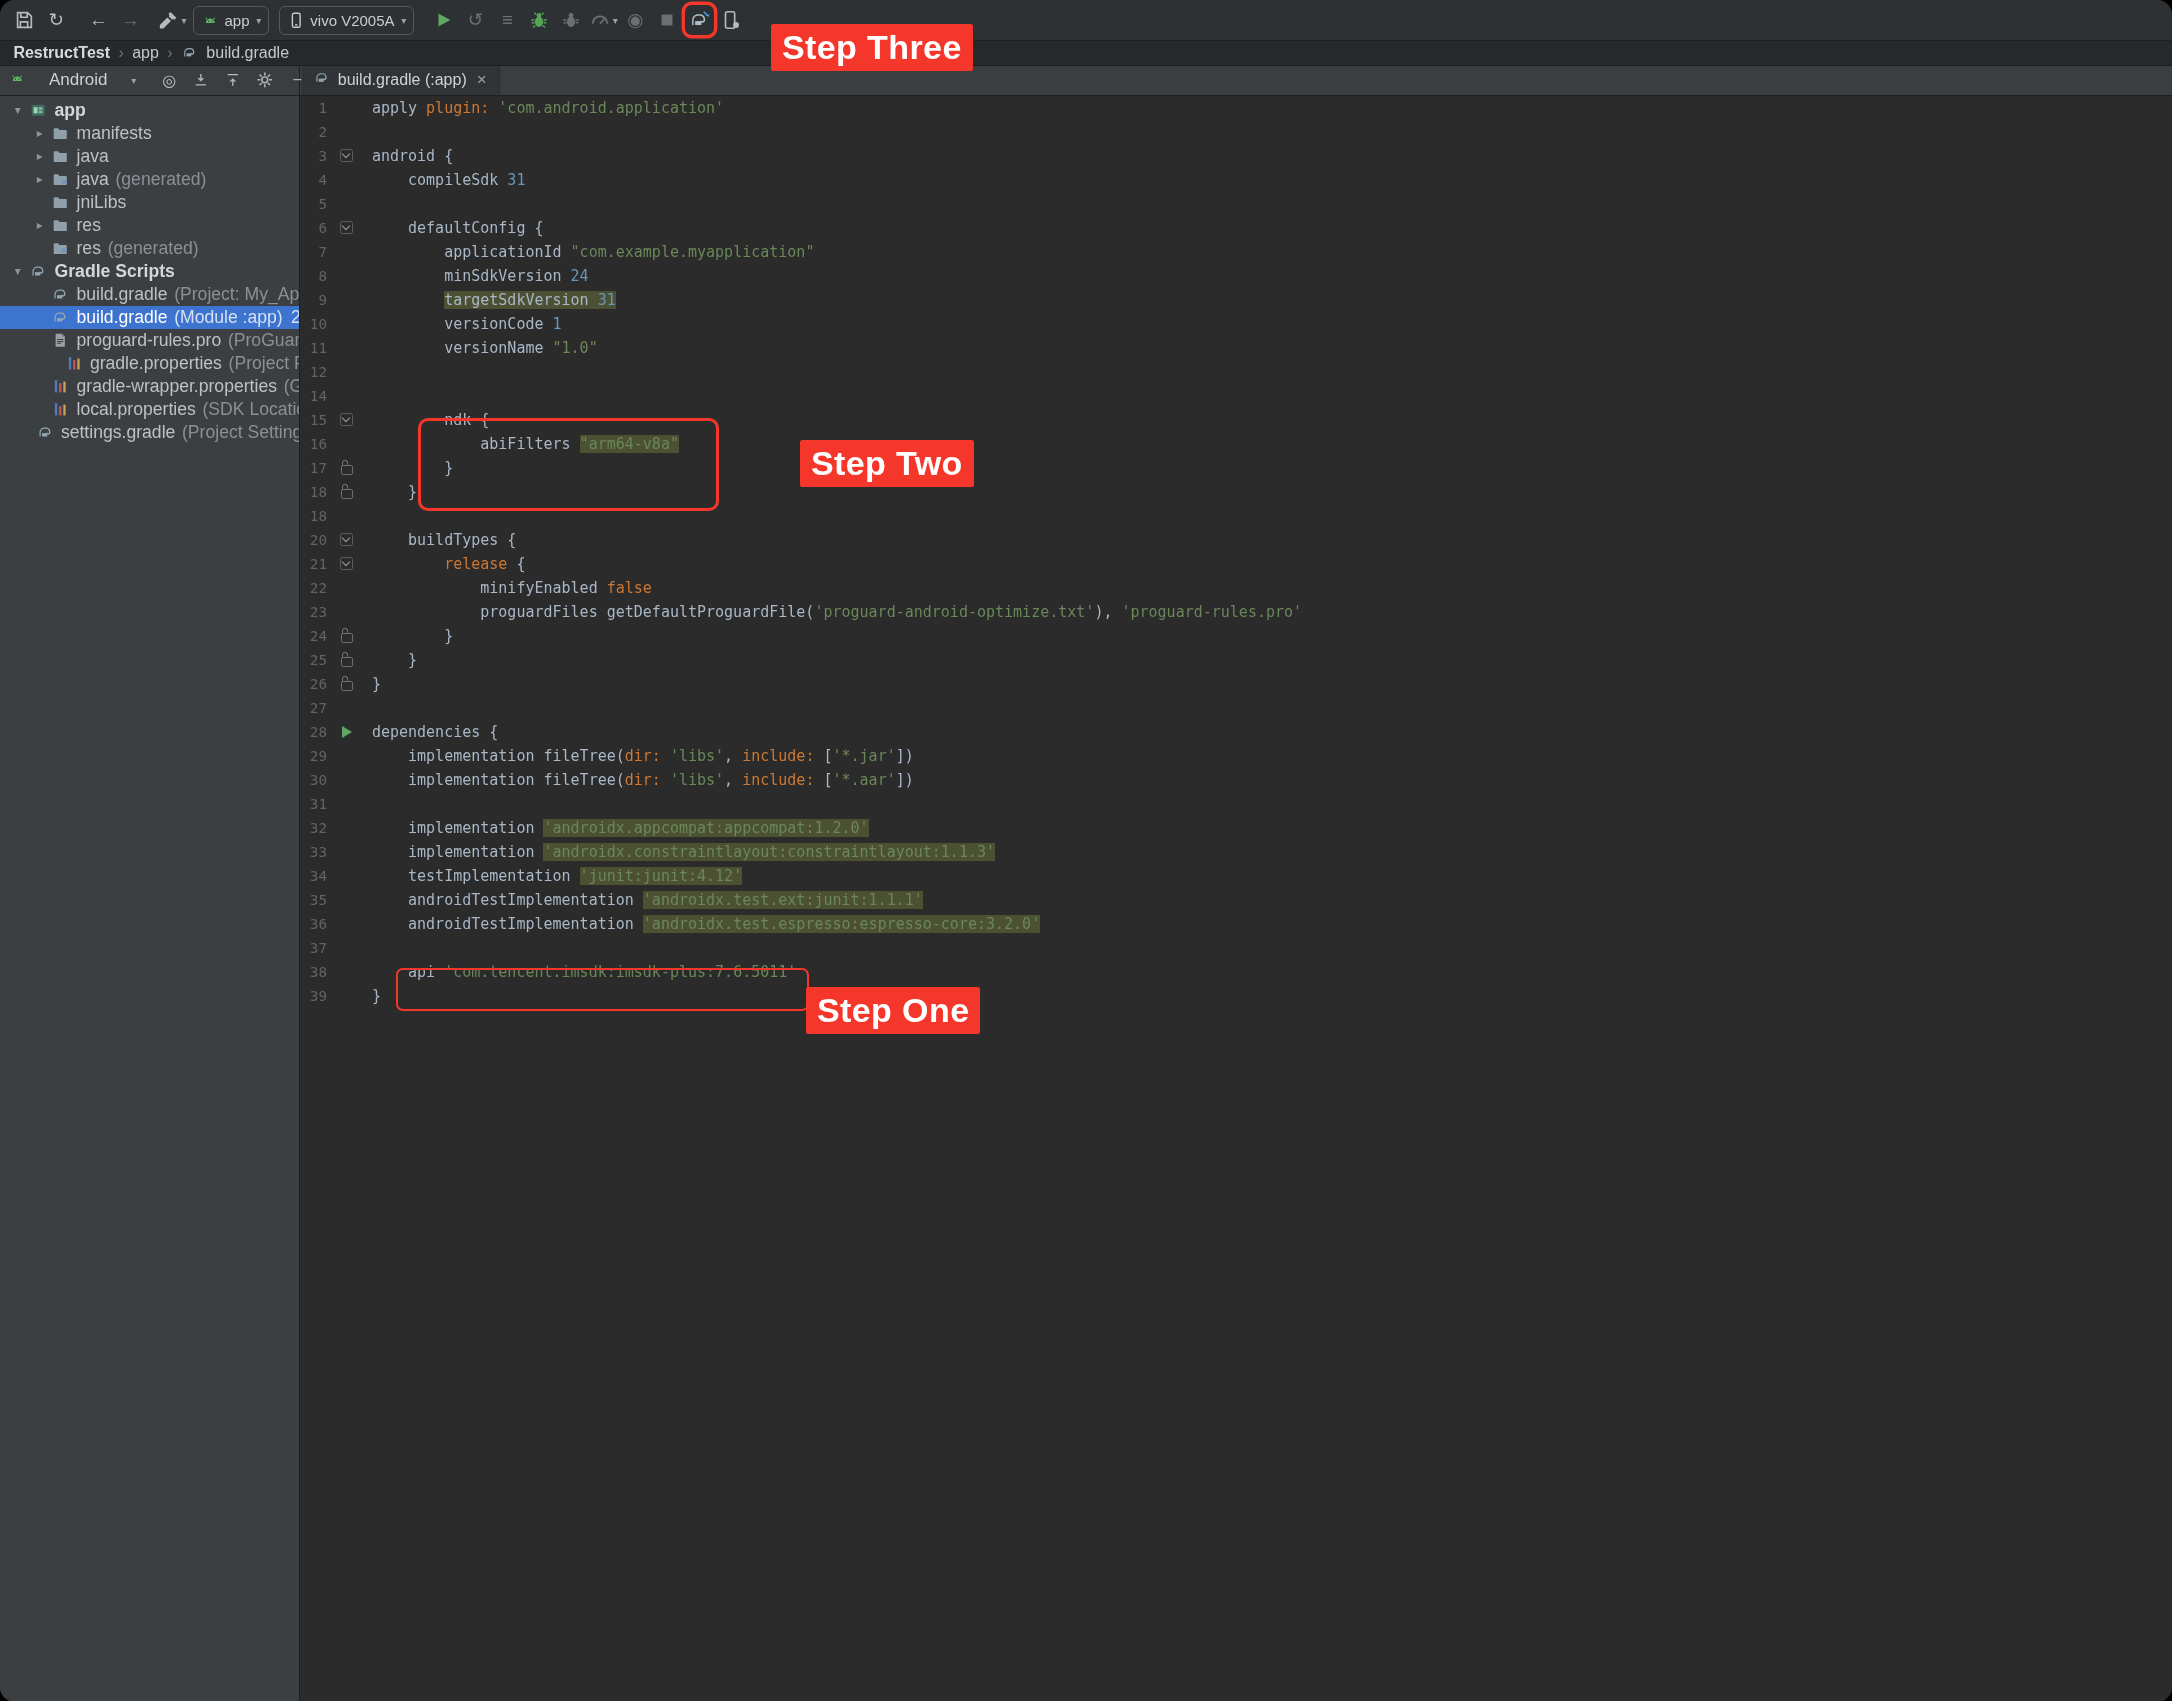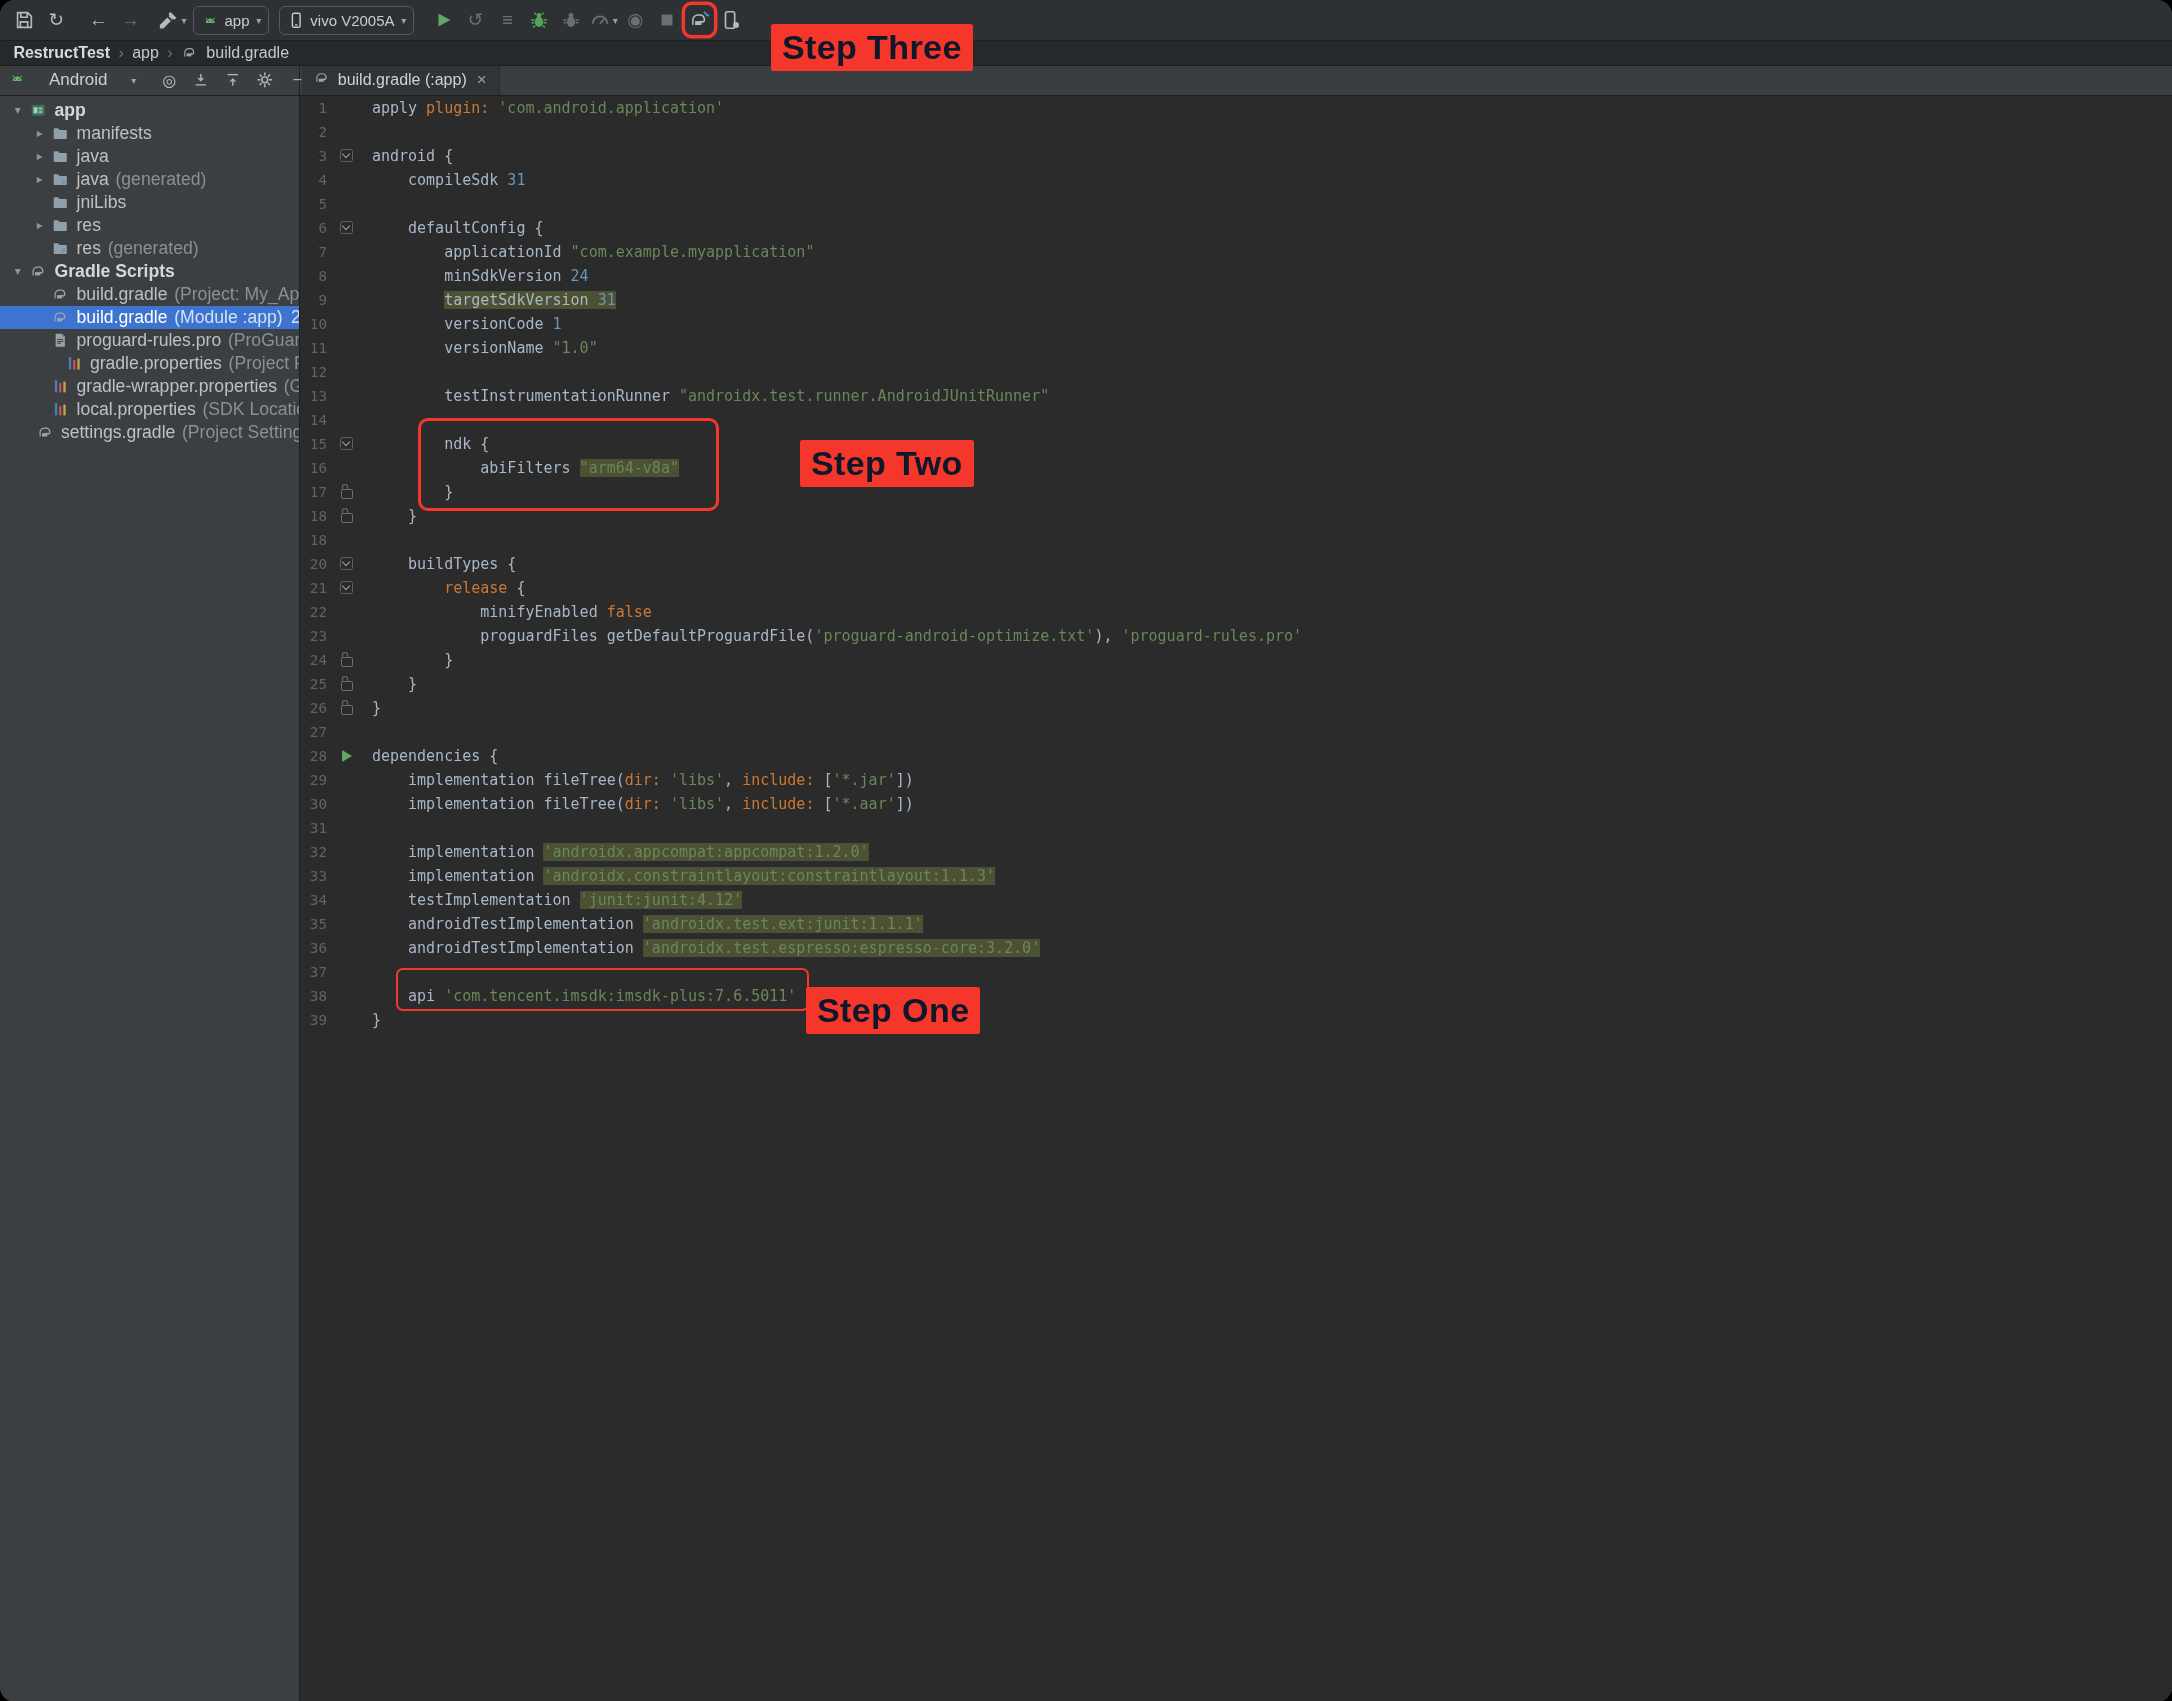--- a/index.html
+++ b/index.html
@@ -100,7 +100,7 @@
   .anno-box{position:absolute;border:3.4px solid var(--anno);border-radius:10px;z-index:40;pointer-events:none;}
   .anno-box.thin{border-width:2.5px;border-radius:6.7px;}
   .anno-label{
-    position:absolute;background:var(--anno);color:#0f172a;font-weight:bold;font-size:34px;
+    position:absolute;background:var(--anno);color:#ffffff;font-weight:bold;font-size:34px;
     padding:4.2px 11px;z-index:50;letter-spacing:0.4px;border-radius:2.5px;
   }
   #box-step2{left:418px;top:418px;width:295px;height:87px;}

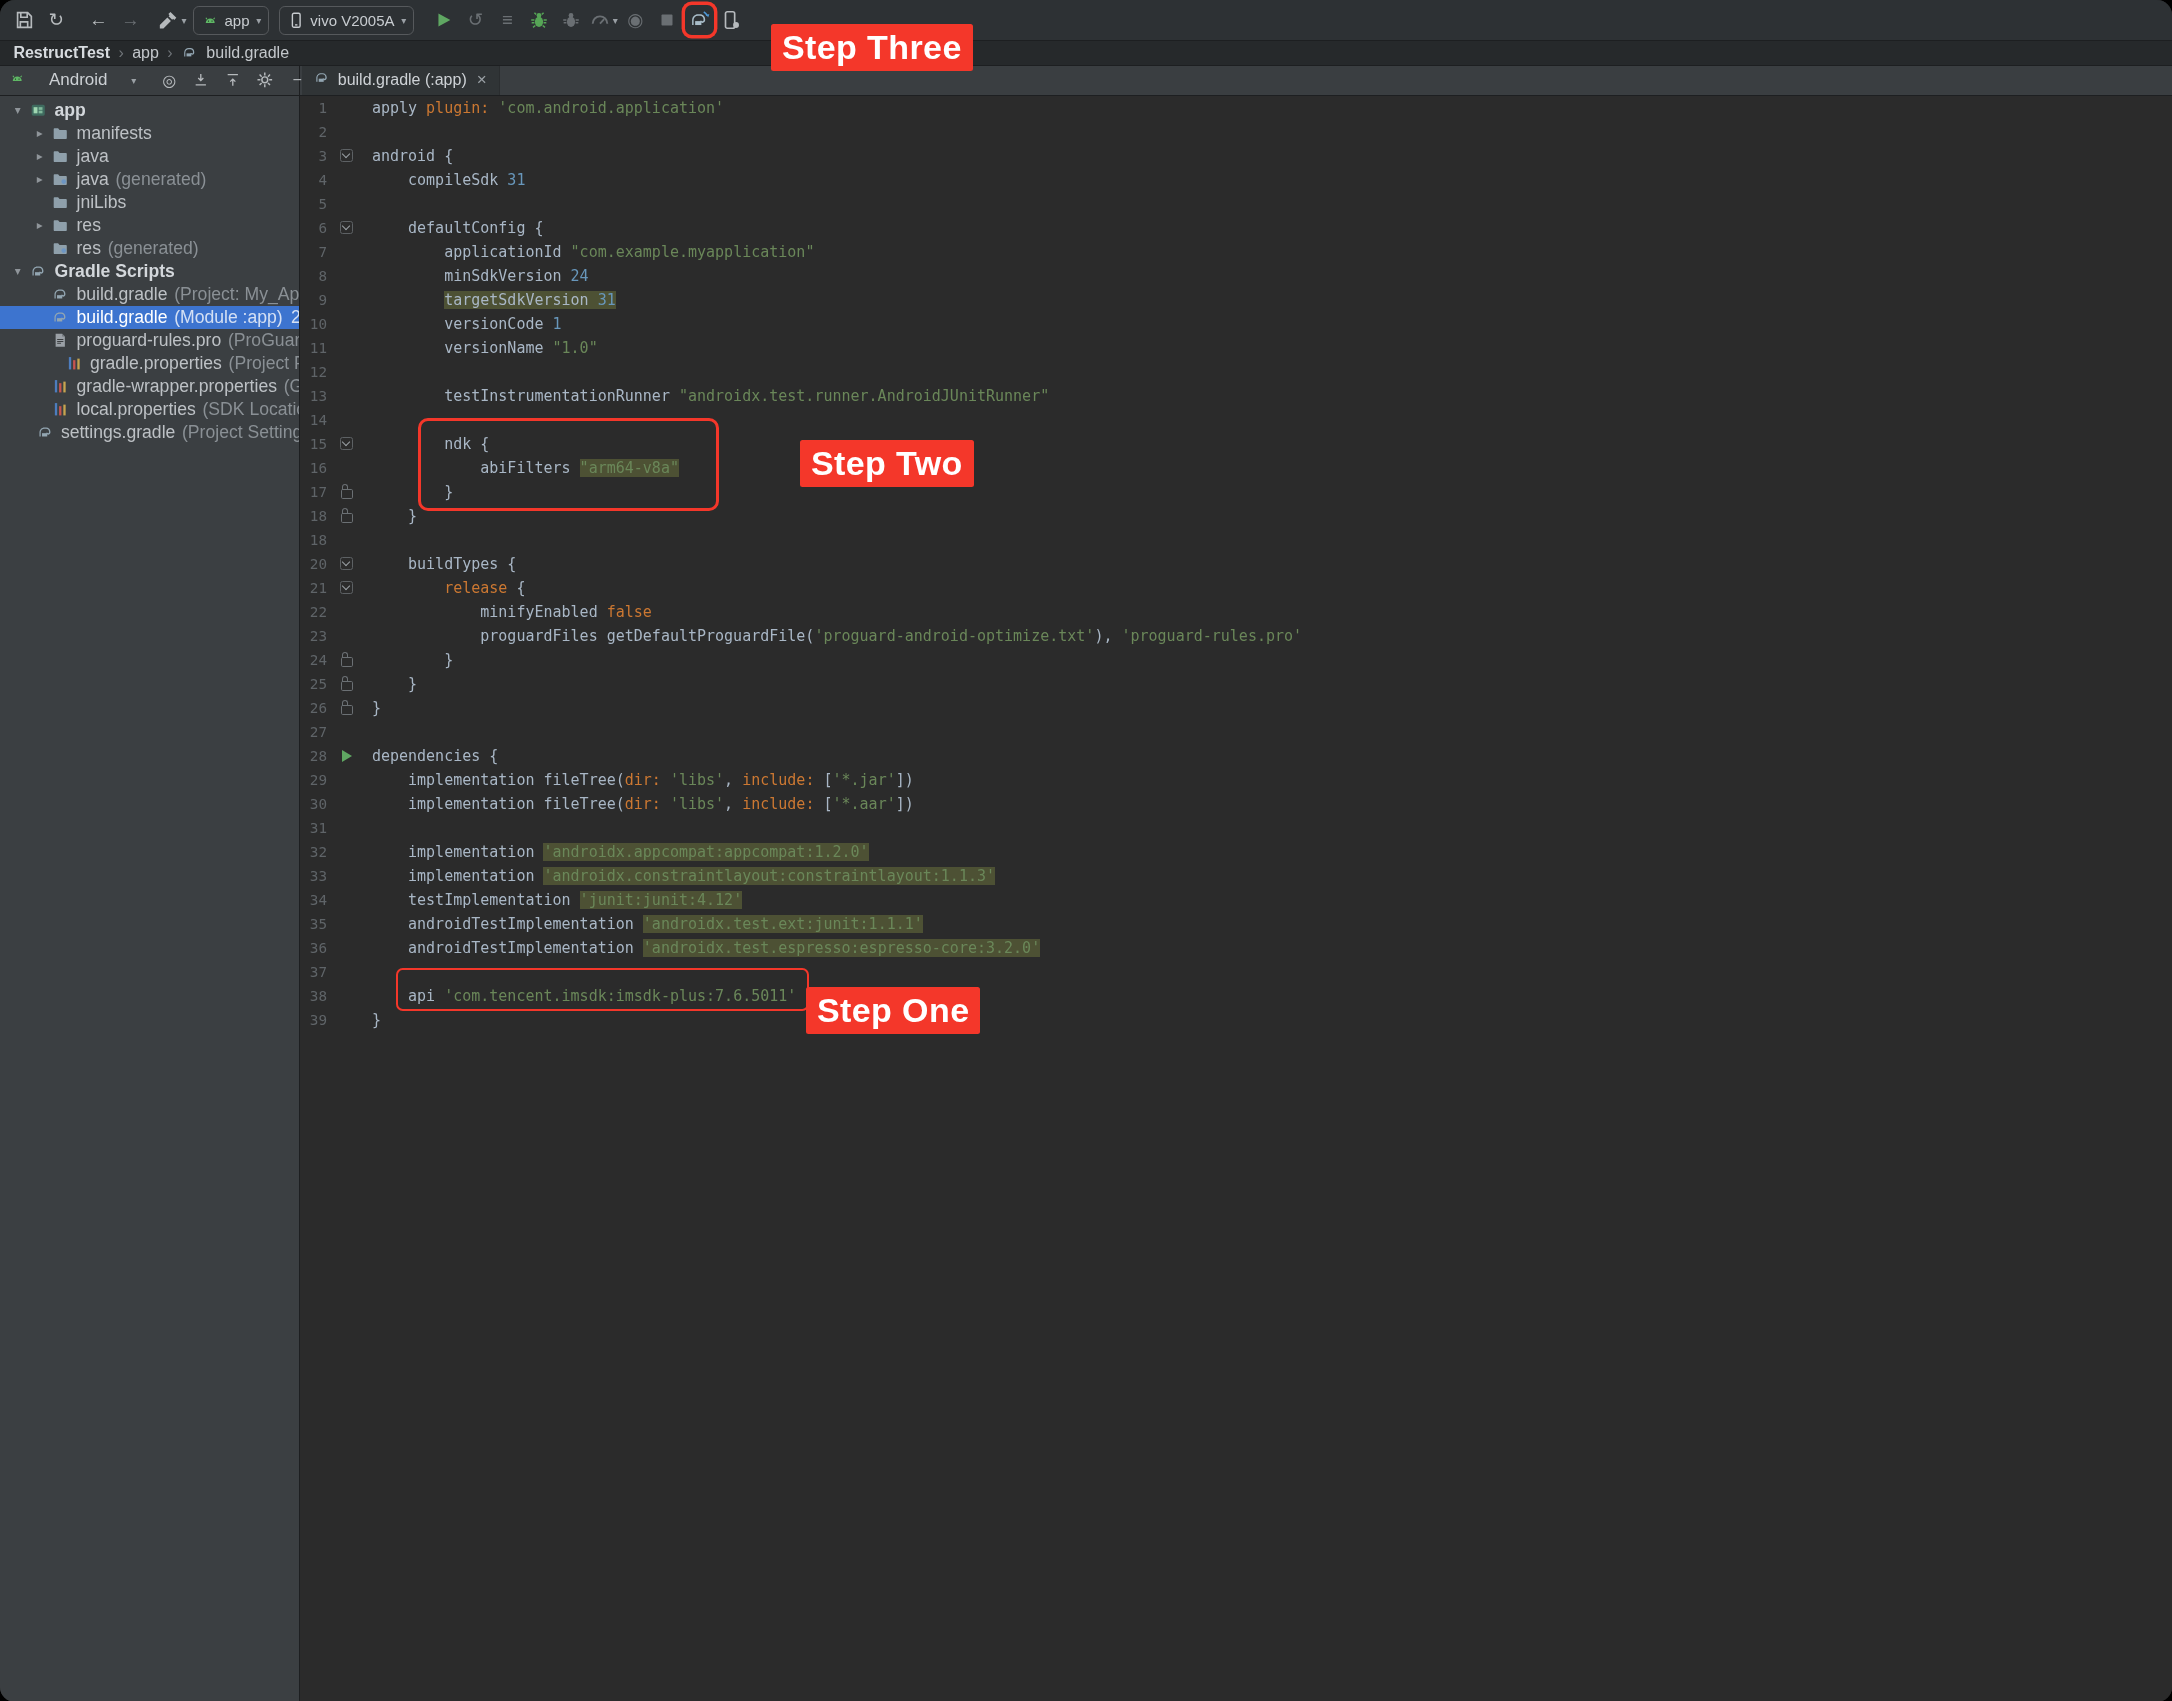--- a/index.html
+++ b/index.html
@@ -535,11 +535,6 @@
           <span class="code"></span>
         </div>
         <div class="code-line">
-          <span class="ln">13</span>
-          <span class="gut"></span>
-          <span class="code"><span class="c-d">        testInstrumentationRunner </span><span class="c-s">"androidx.test.runner.AndroidJUnitRunner"</span></span>
-        </div>
-        <div class="code-line">
           <span class="ln">14</span>
           <span class="gut"></span>
           <span class="code"></span>

